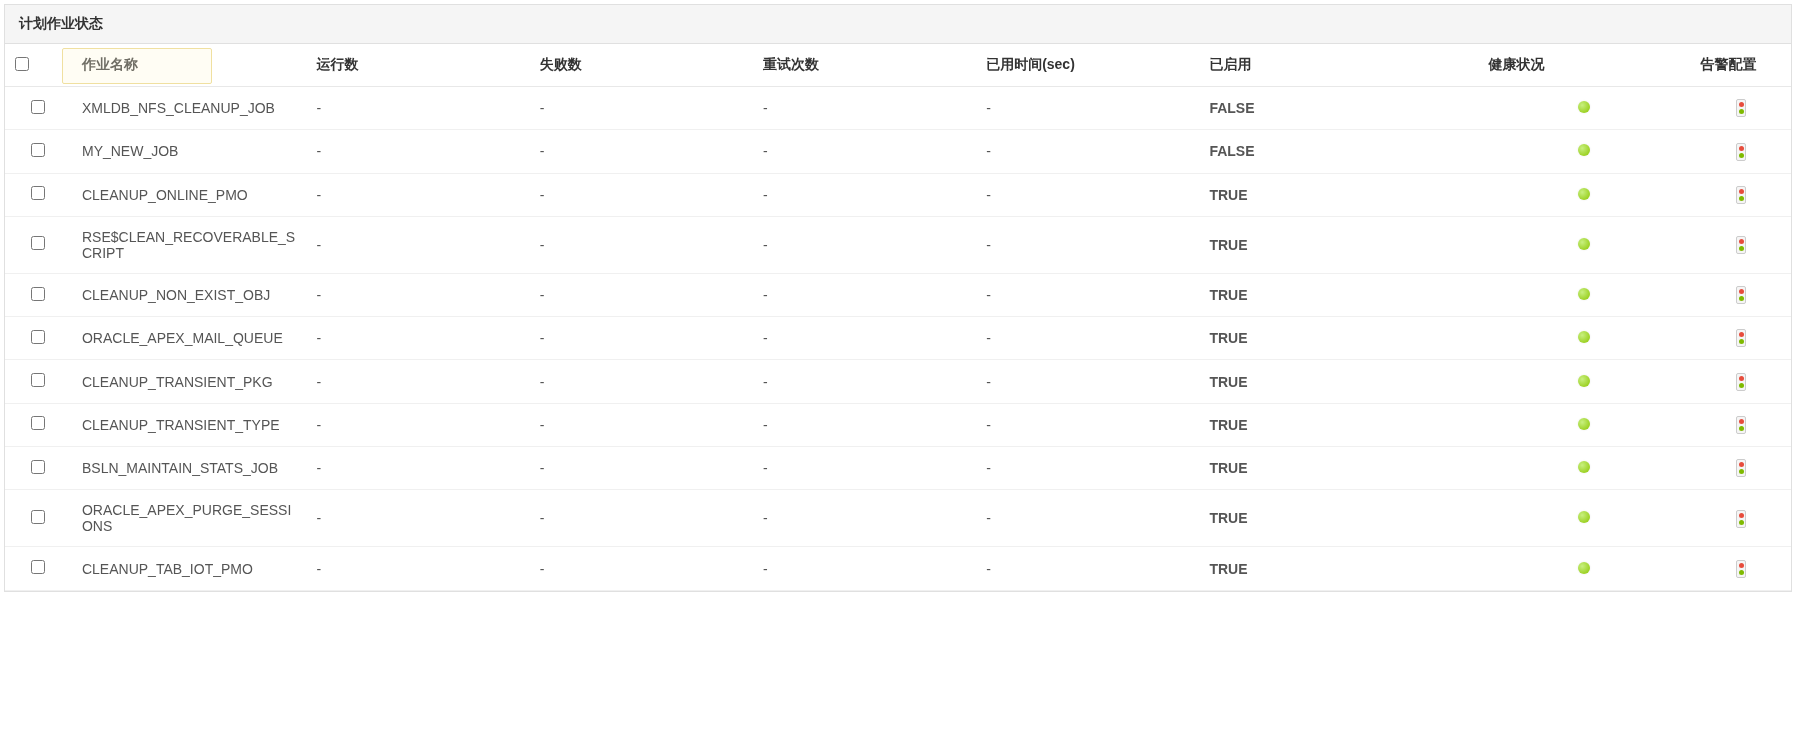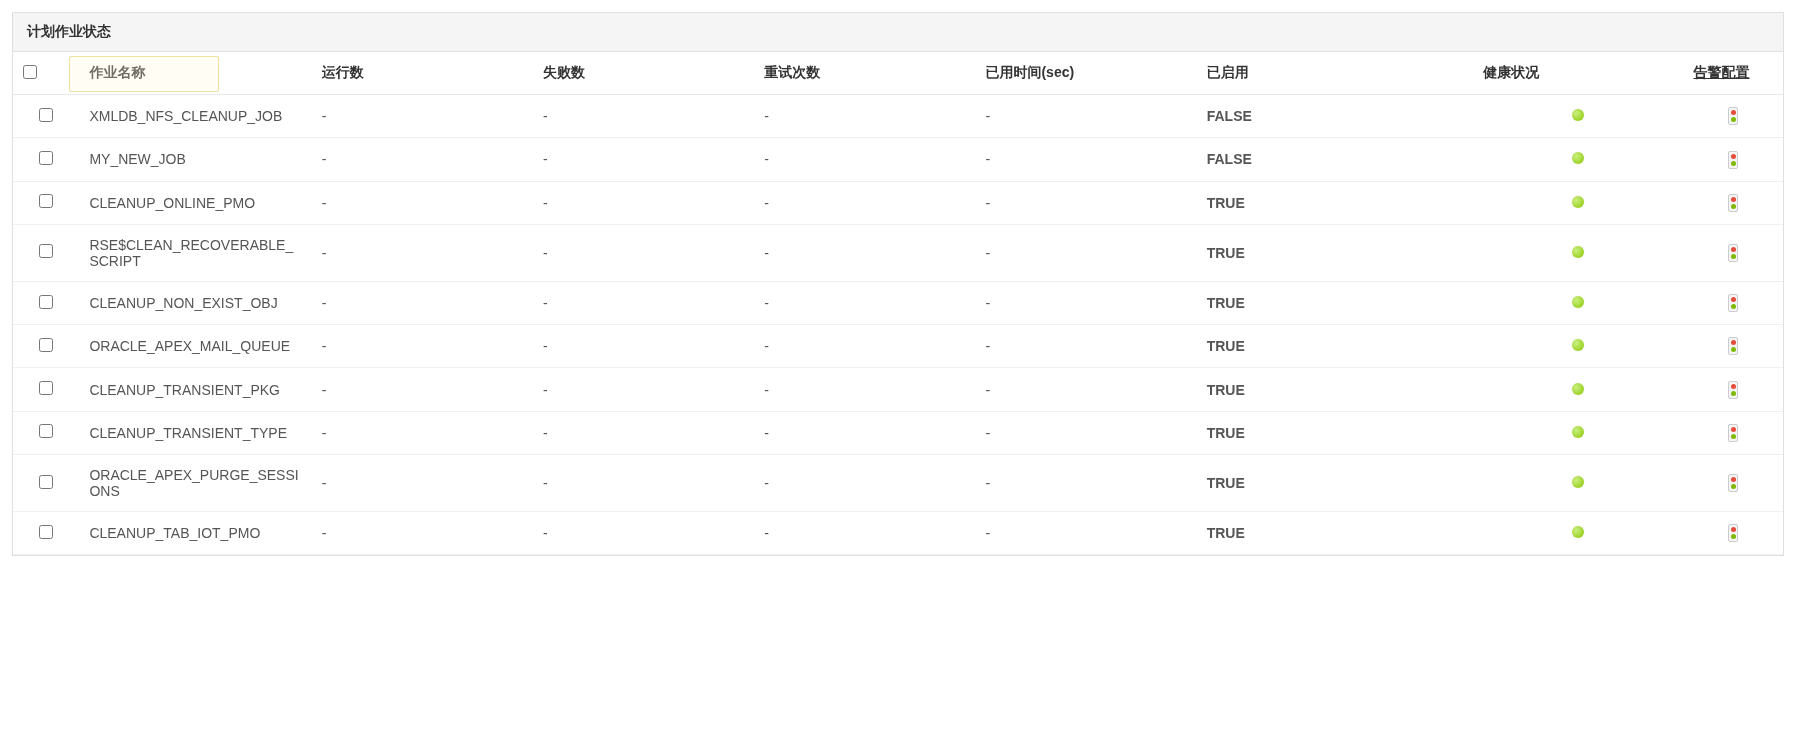--- a/index.html
+++ b/index.html
@@ -15,7 +15,7 @@
     }
     .panel {
       border: 1px solid #e0e0e0;
-      margin: 12px;
+      margin: 4px;
     }
     .panel-header {
       background: #f5f5f5;

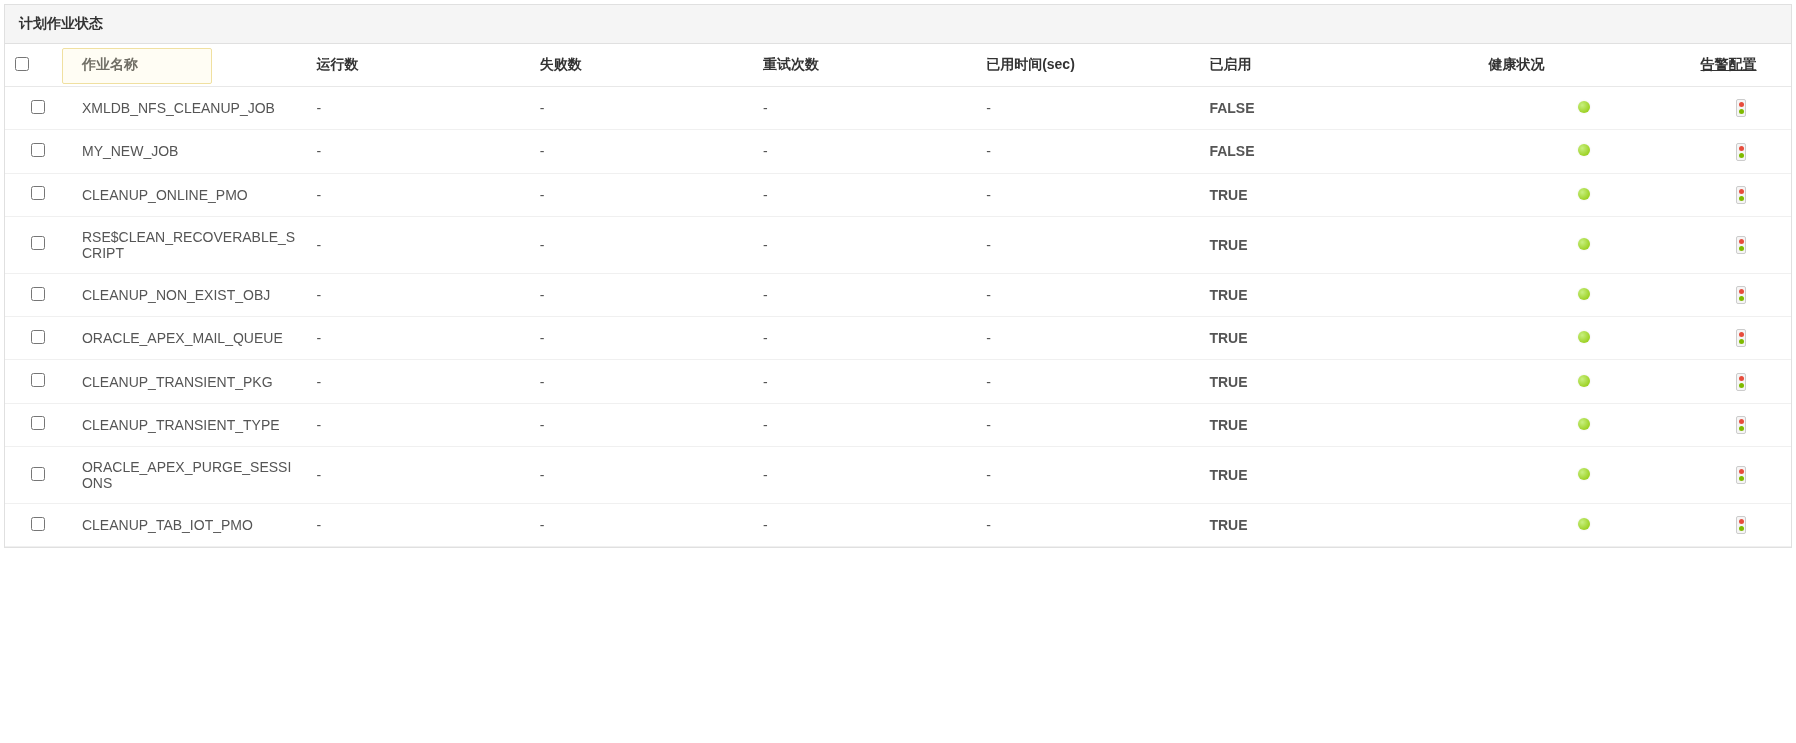--- a/index.html
+++ b/index.html
@@ -65,7 +65,6 @@
     .col-alarm {
       width: 90px;
       text-align: center;
-      text-decoration: underline;
     }
     input[type="checkbox"] {
       width: 14px;

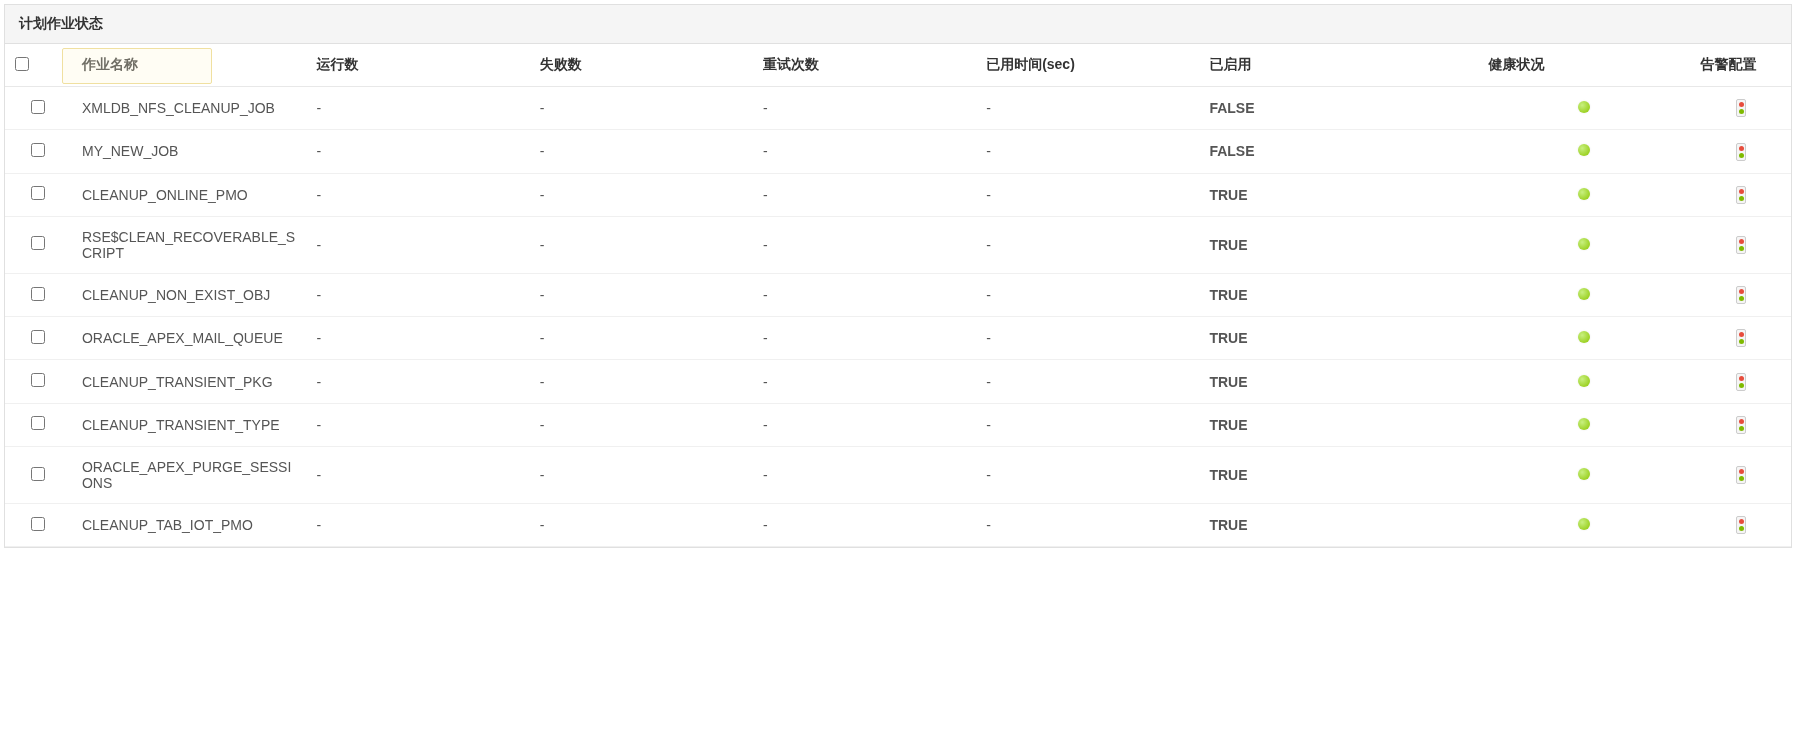--- a/index.html
+++ b/index.html
@@ -239,6 +239,17 @@
         </tr>
         <tr>
           <td class="col-check"><input type="checkbox" style=""></td>
+          <td class="col-name">BSLN_MAINTAIN_STATS_JOB</td>
+          <td class="col-run">-</td>
+          <td class="col-fail">-</td>
+          <td class="col-retry">-</td>
+          <td class="col-time">-</td>
+          <td class="col-enabled">TRUE</td>
+          <td class="col-health"><span class="health-dot"></span></td>
+          <td class="col-alarm"><span class="traffic-light"></span></td>
+        </tr>
+        <tr>
+          <td class="col-check"><input type="checkbox" style=""></td>
           <td class="col-name">ORACLE_APEX_PURGE_SESSIONS</td>
           <td class="col-run">-</td>
           <td class="col-fail">-</td>

